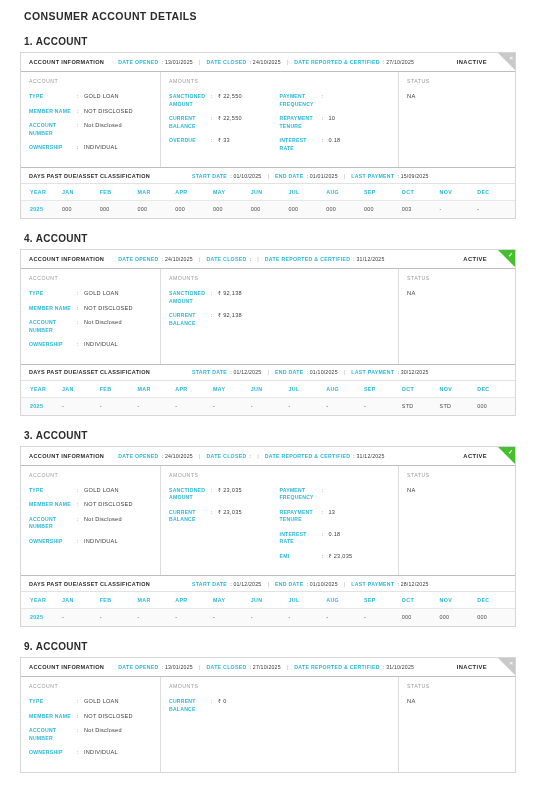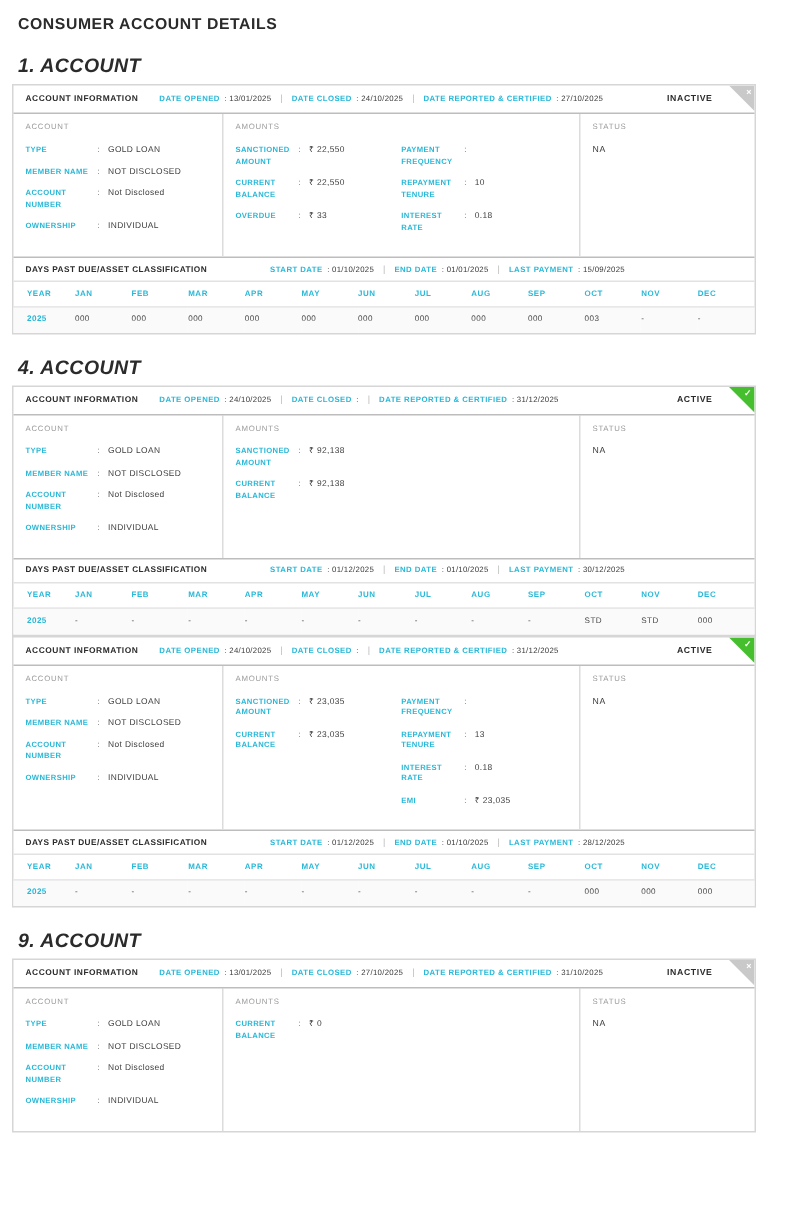--- a/index.html
+++ b/index.html
@@ -12,7 +12,7 @@
   }
   .page {
     width: 500px;
-    padding: 0 8px;
+    padding: 0 20px;
     position: relative;
   }
   .page-title {

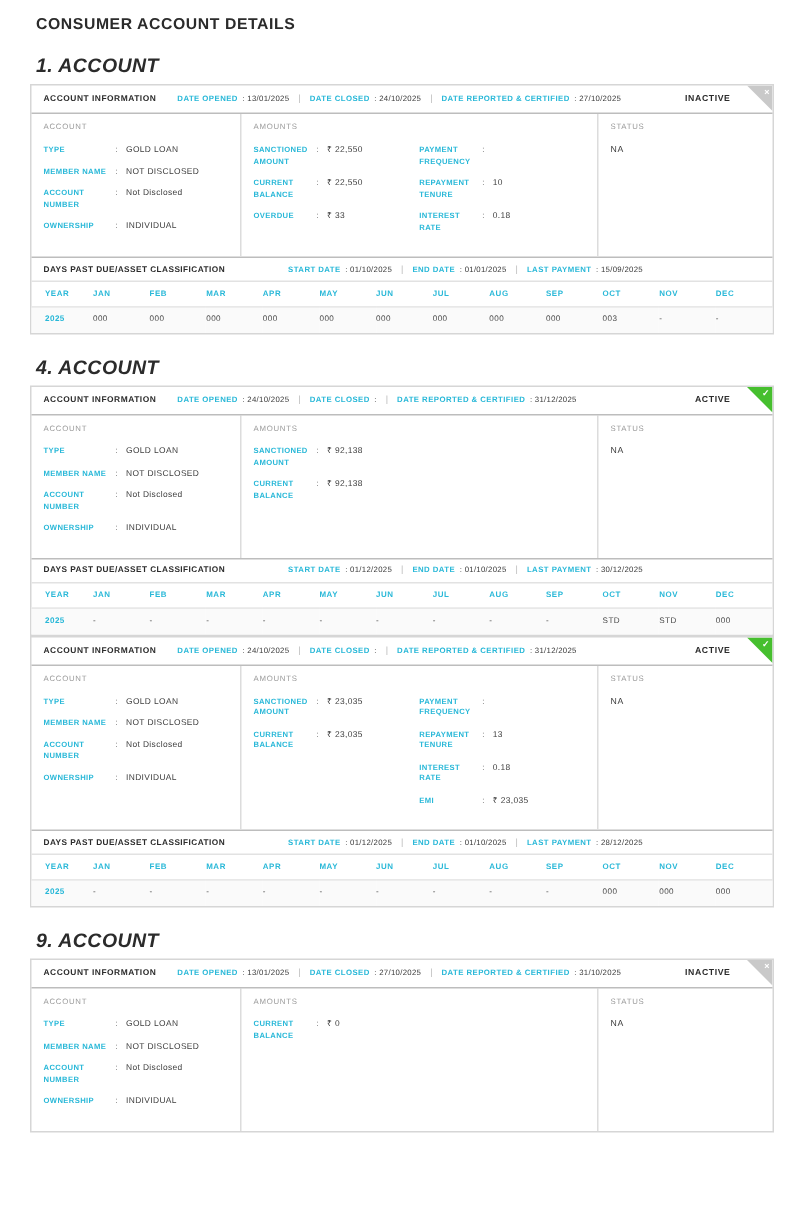--- a/index.html
+++ b/index.html
@@ -24,12 +24,11 @@
     padding-top: 4px;
   }
   .acct-title {
-    font-size: 13px;
+    font-size: 10px;
     font-weight: bold;
     color: #2b2b2b;
     letter-spacing: 0.3px;
     margin: 14px 0 5px 4px;
-    font-style: italic;
   }
   .card {
     border: 1px solid #d6d6d6;

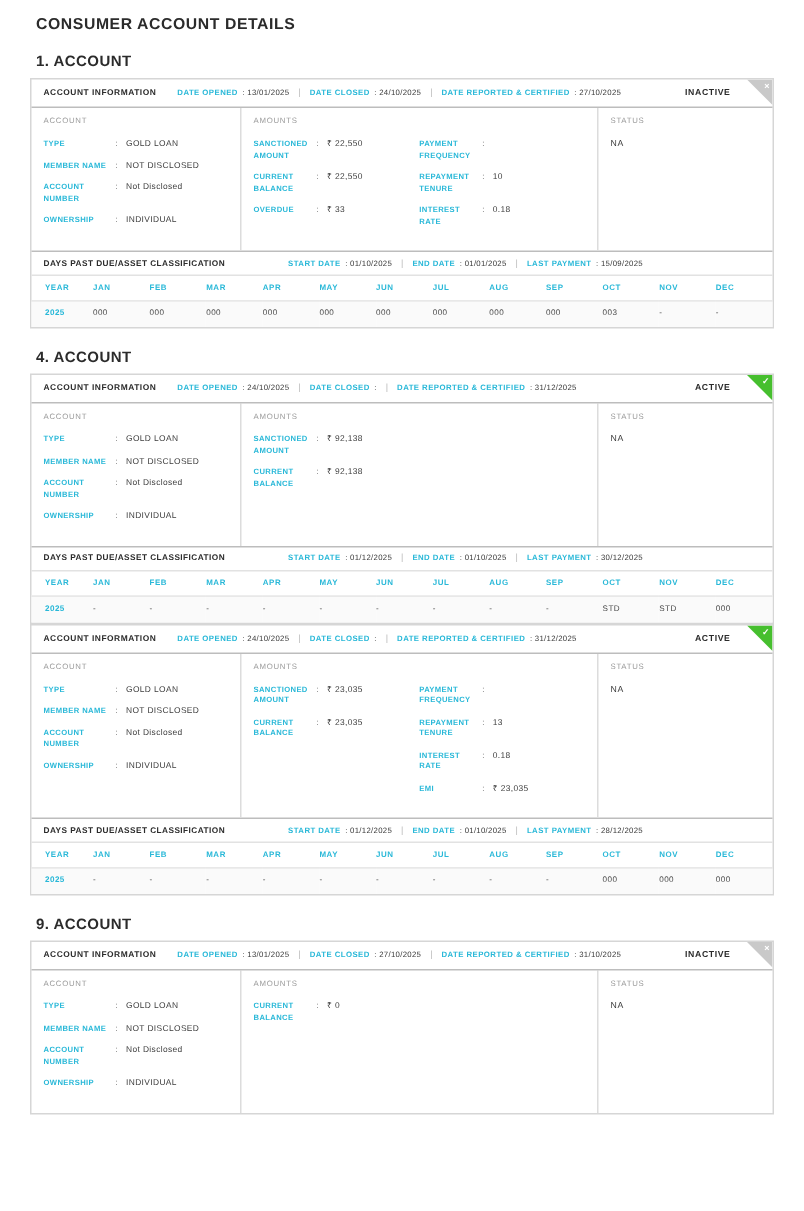--- a/index.html
+++ b/index.html
@@ -470,6 +470,7 @@
           </tbody>
         </table>
       </div>
+      <div class="acct-title">3. ACCOUNT</div>
       <div class="card">
         <div class="card-head">
           <span class="ci-title">ACCOUNT INFORMATION</span>

